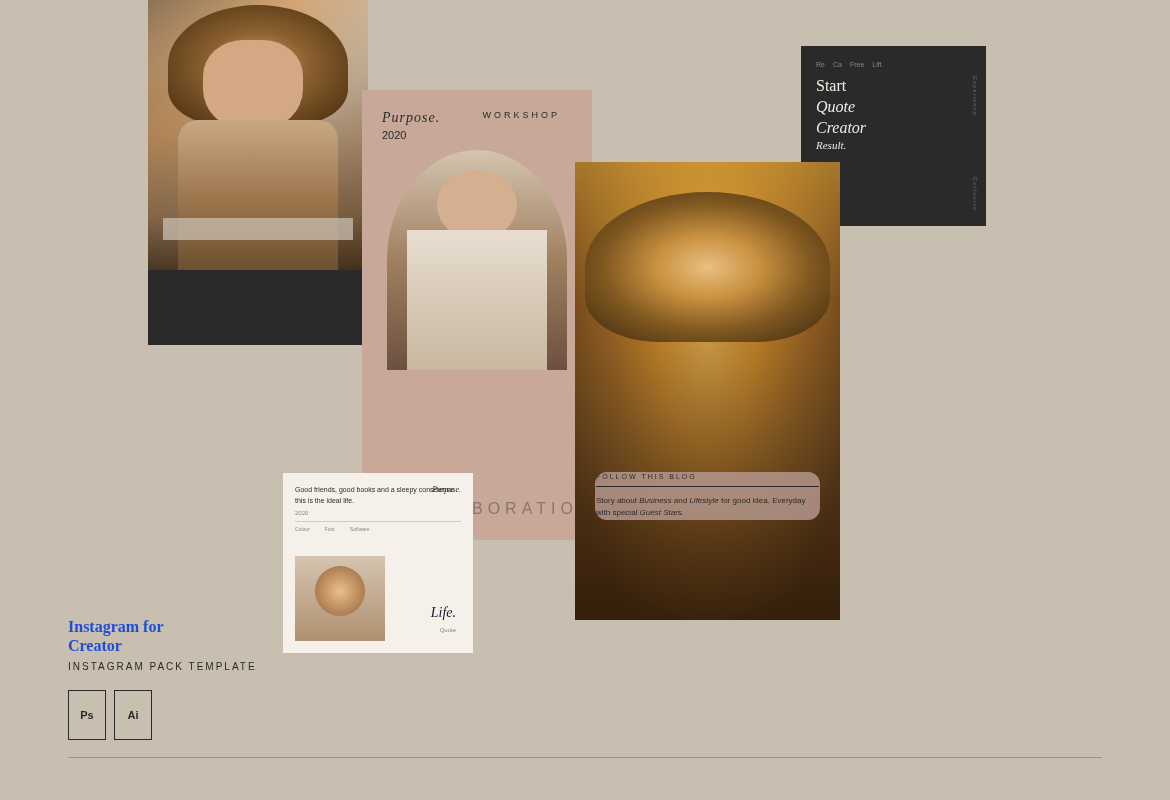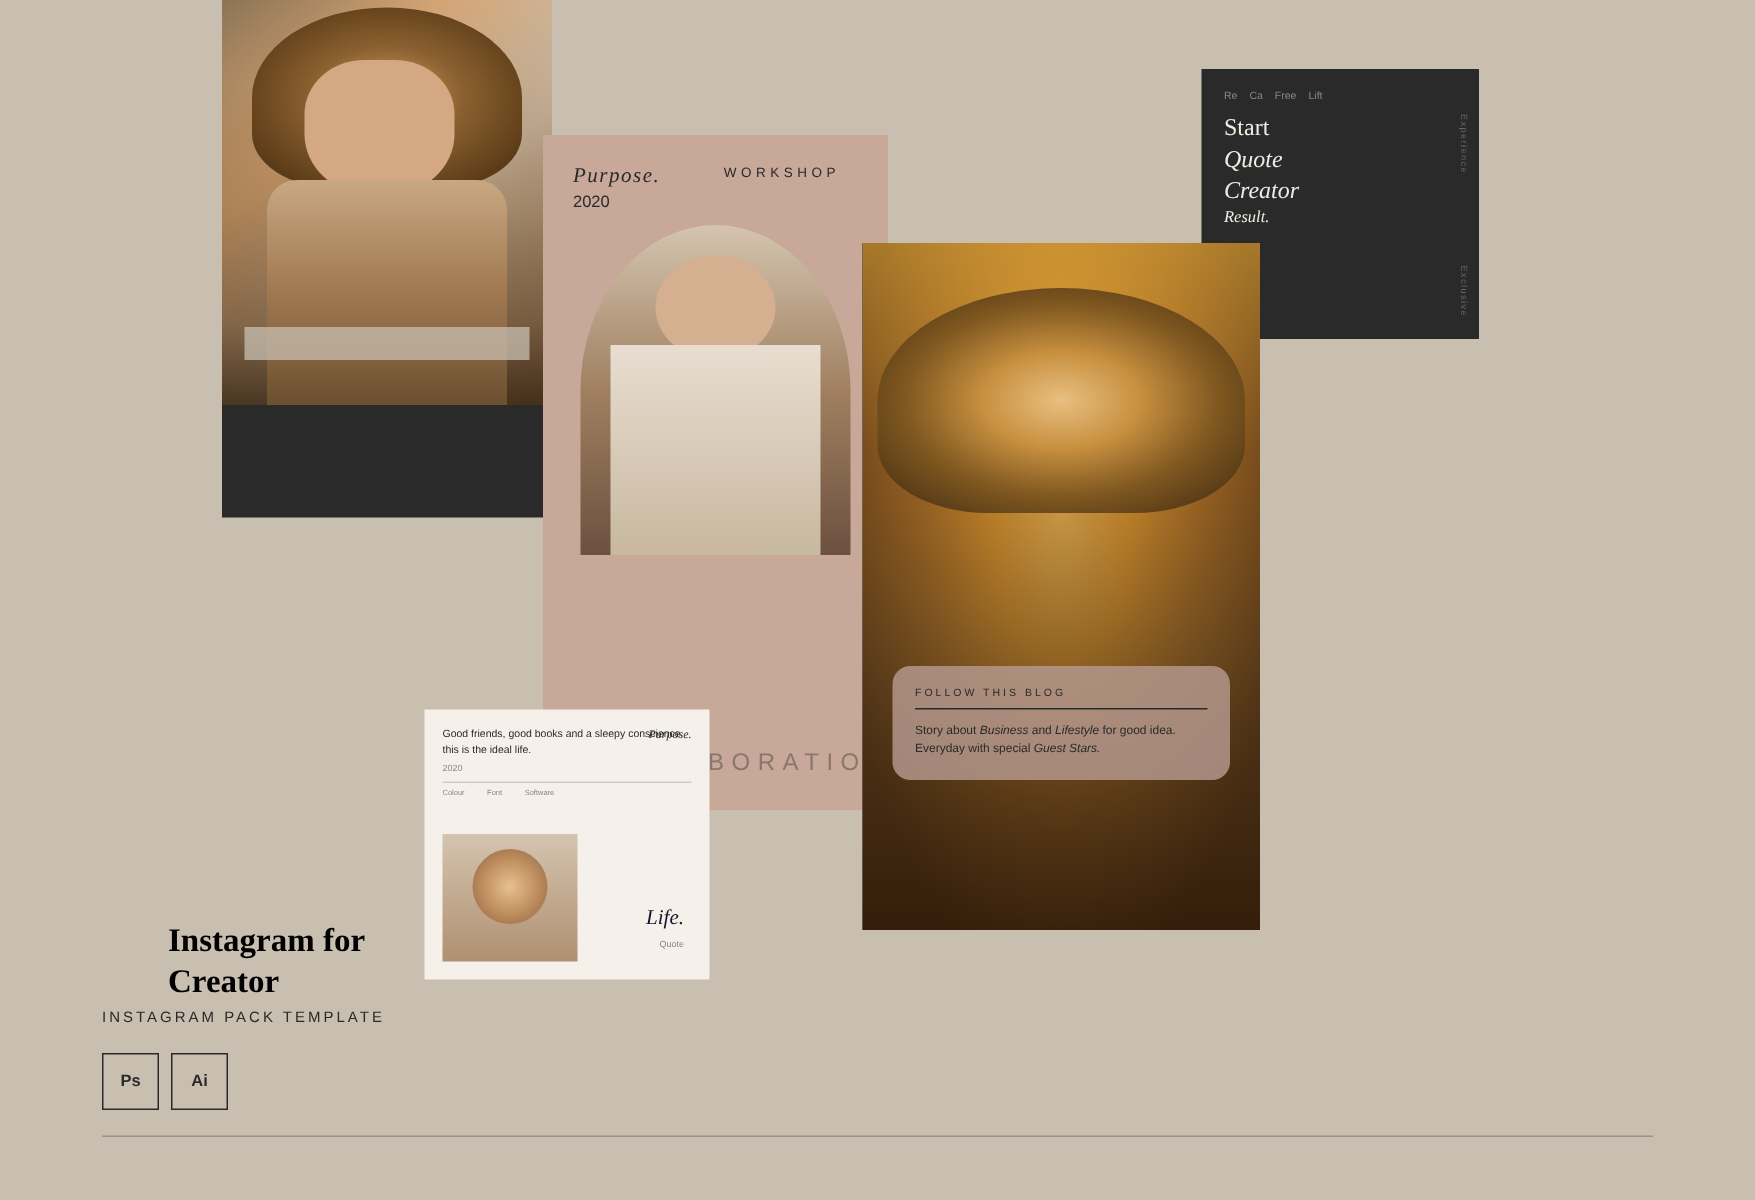--- a/index.html
+++ b/index.html
@@ -292,7 +292,7 @@
       right: 20px;
       background: rgba(180,150,140,0.85);
       border-radius: 12px;
-      padding: 15px;
+      padding: 1px;
     }
 
     .card-large-photo .text-overlay .follow-text {

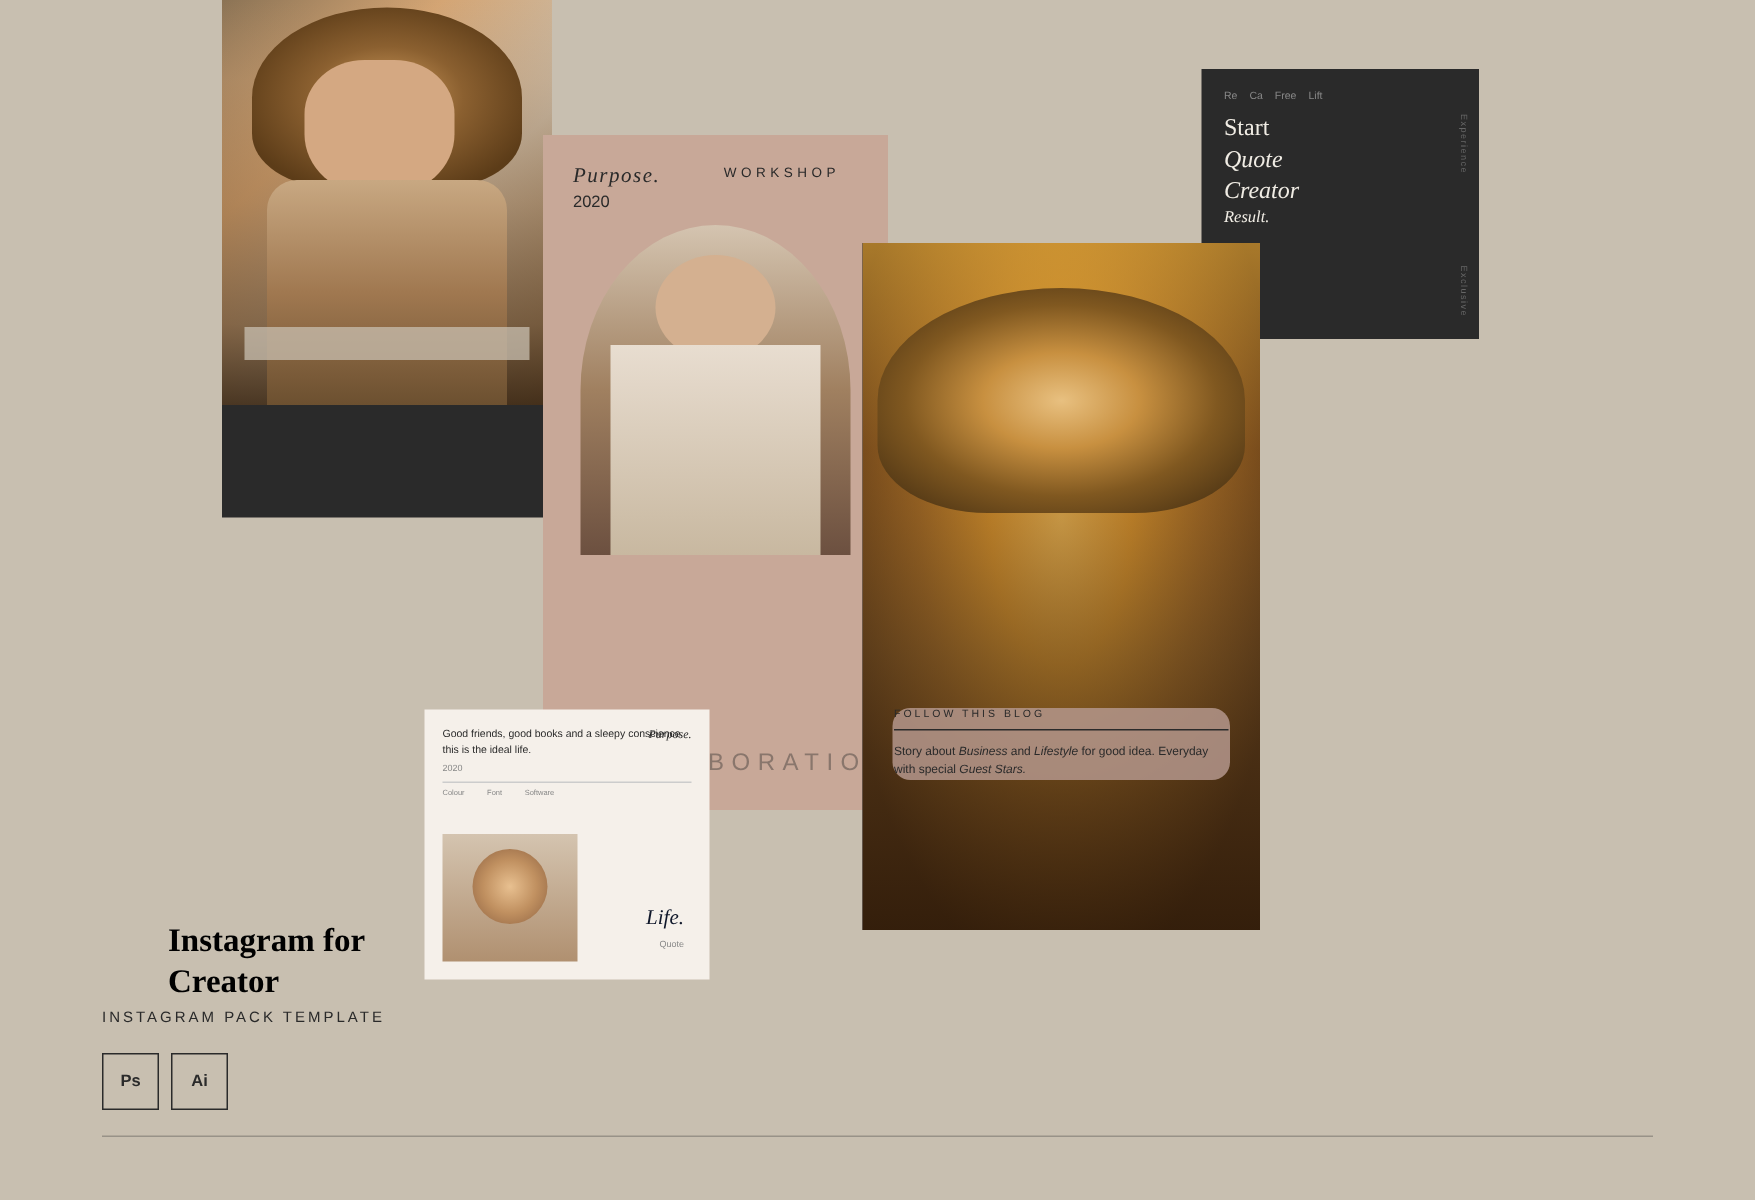--- a/index.html
+++ b/index.html
@@ -430,13 +430,12 @@
     }
 
     .bottom-left-content .title {
-      font-size: 22px;
+      font-size: 16px;
       font-weight: bold;
-      color: #000000;
+      color: #1d4ed8;
       font-family: Georgia, serif;
       line-height: 1.2;
       margin-bottom: 6px;
-      margin-left: 44px;
     }
 
     .bottom-left-content .subtitle {

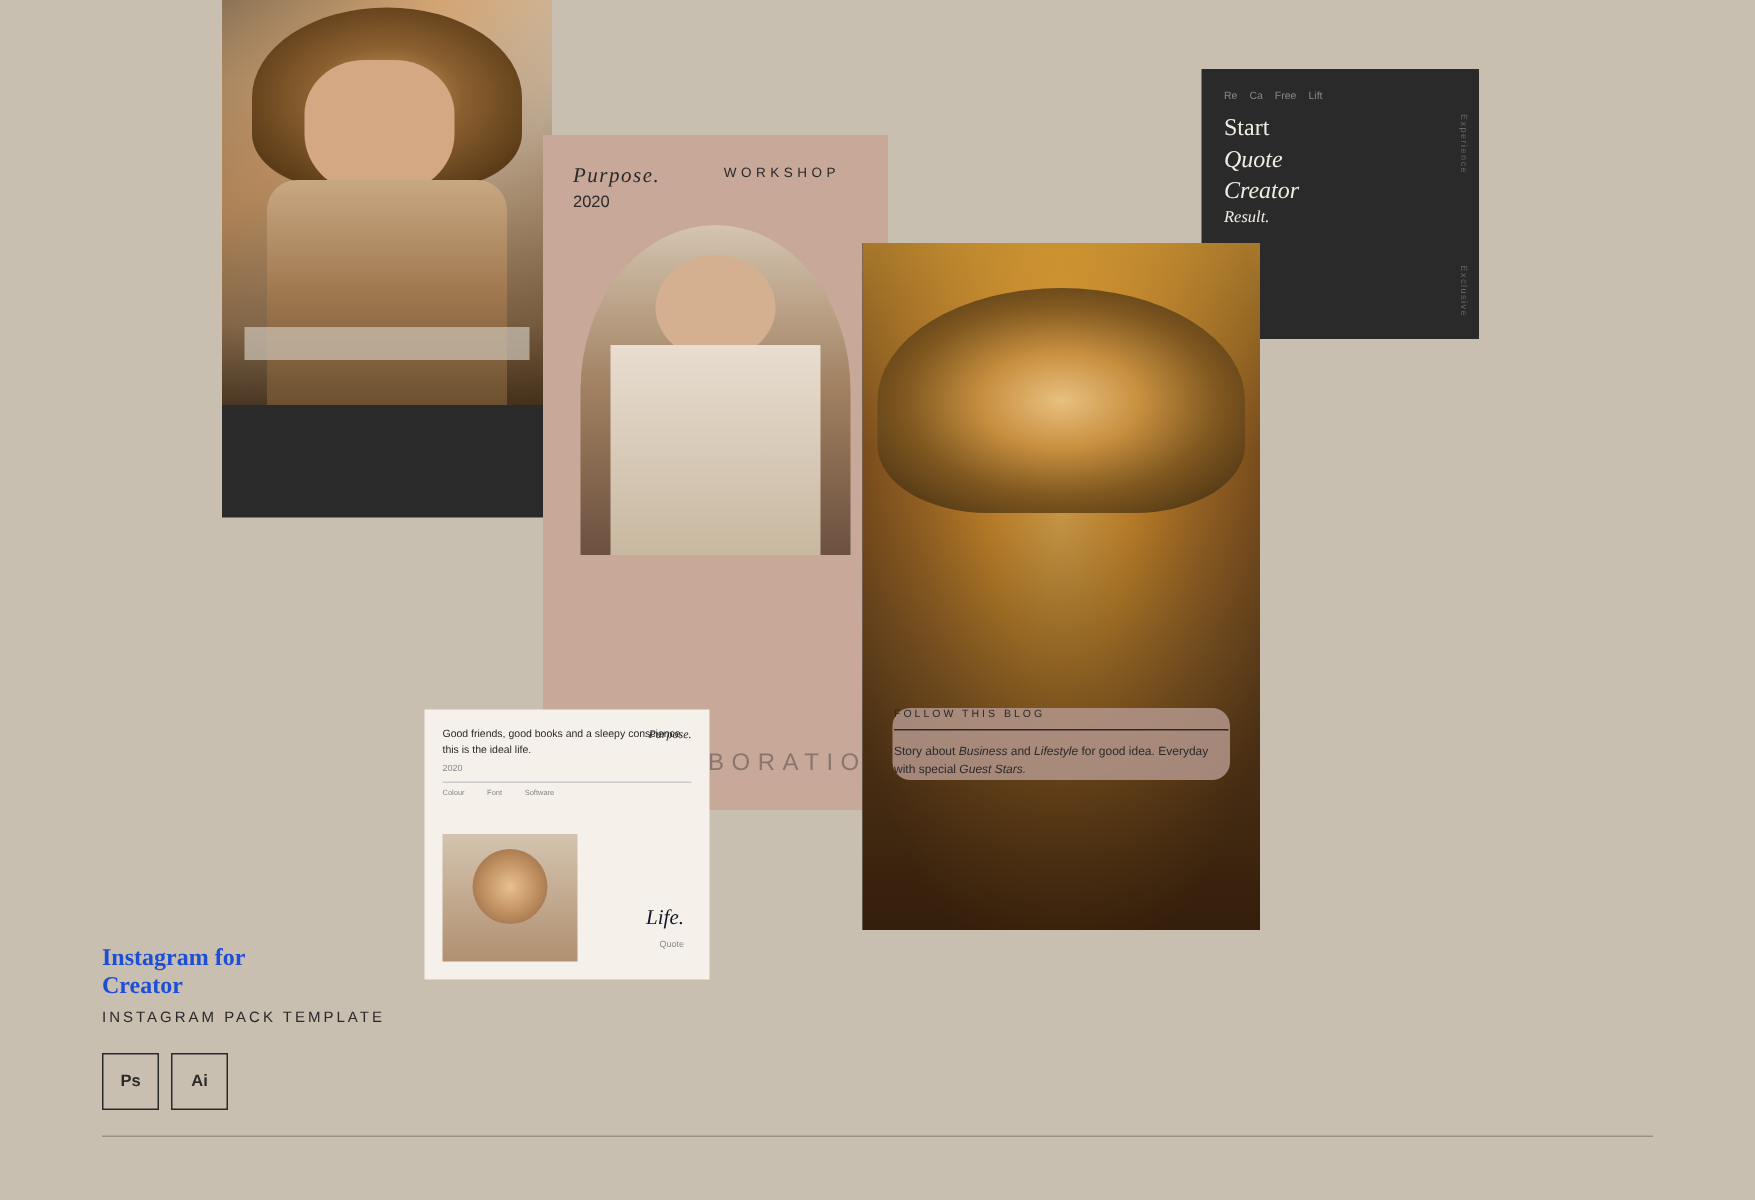--- a/index.html
+++ b/index.html
@@ -454,7 +454,7 @@
 
     .badge {
       width: 38px;
-      height: 38px;
+      height: 50px;
       border: 1.5px solid #2a2a2a;
       display: flex;
       align-items: center;

